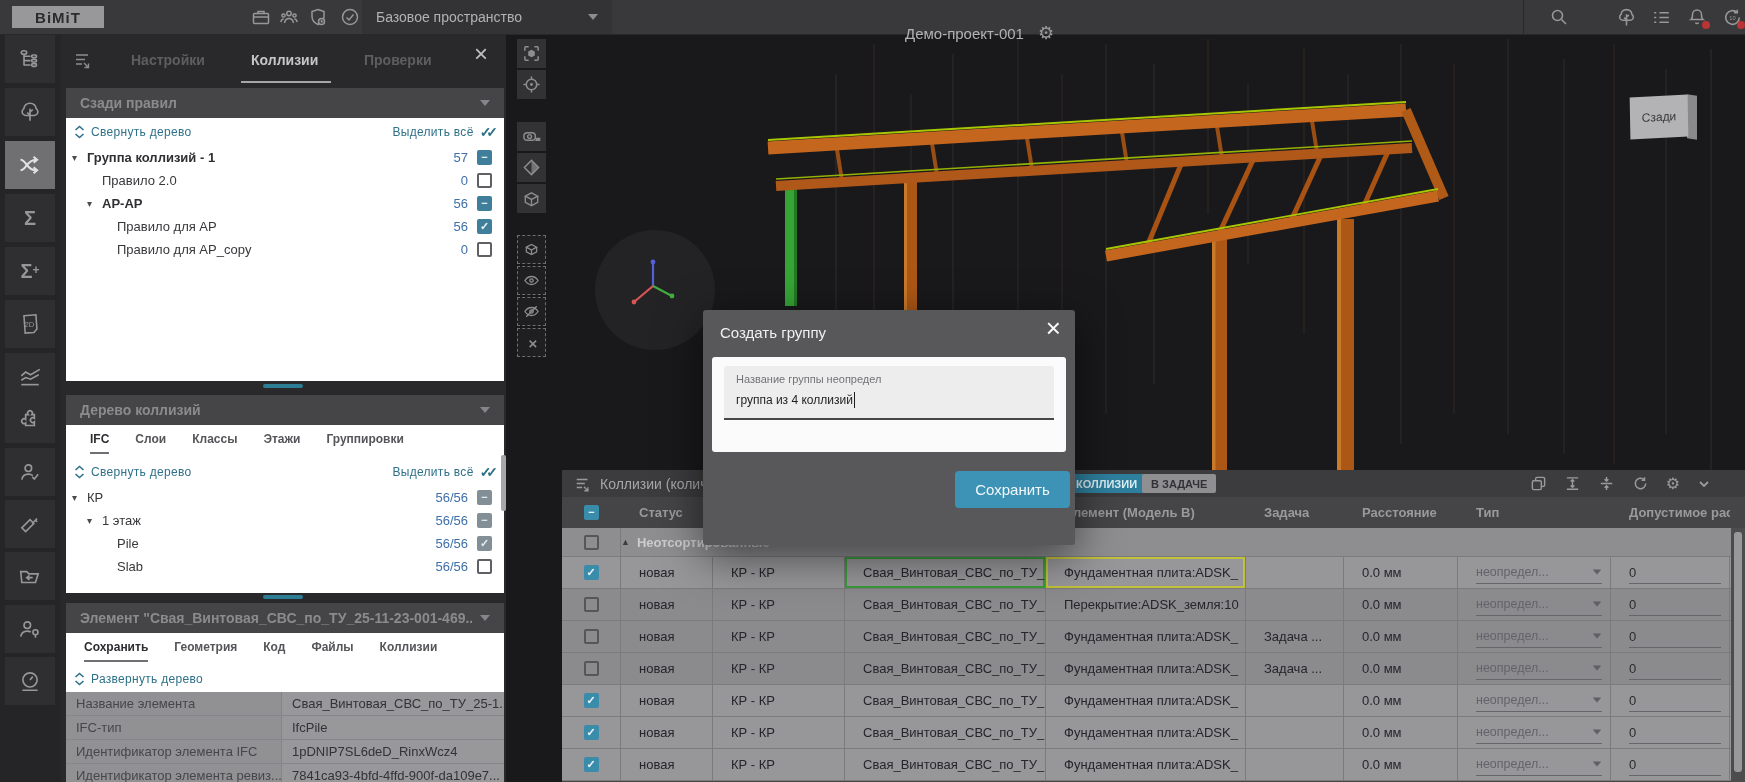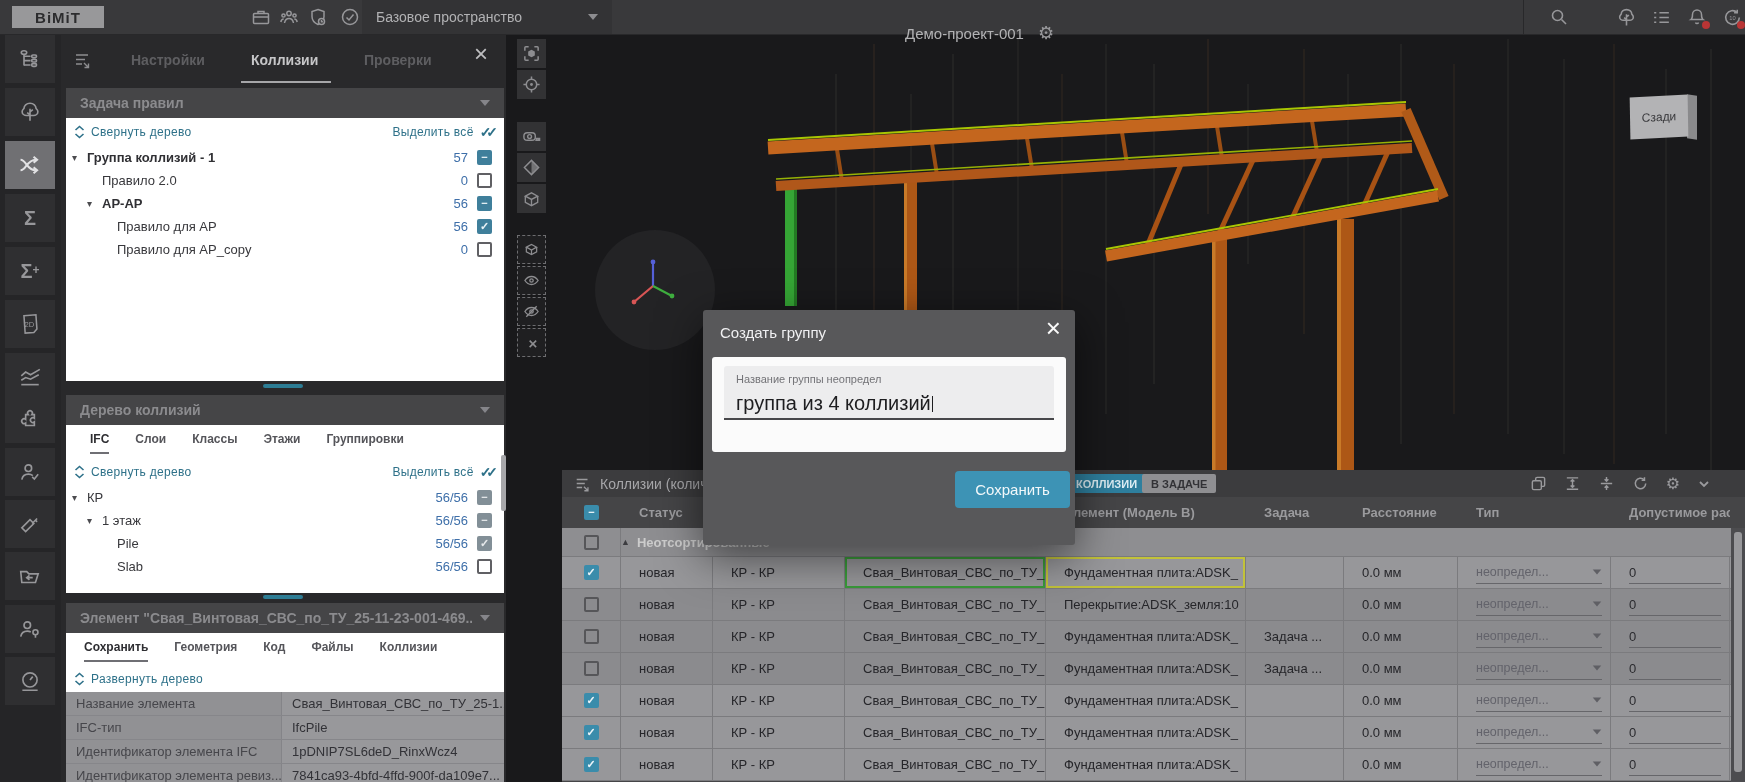--- a/index.html
+++ b/index.html
@@ -300,7 +300,7 @@
     </div>
 
     <div class="sechdr" style="top:54px">
-      <span class="t">Задача правил</span>
+      <span class="t">Сзади правил</span>
       <span class="caret" style="border-top-color:#85858a"></span>
     </div>
     <div class="secbody" style="top:84px;height:263px">

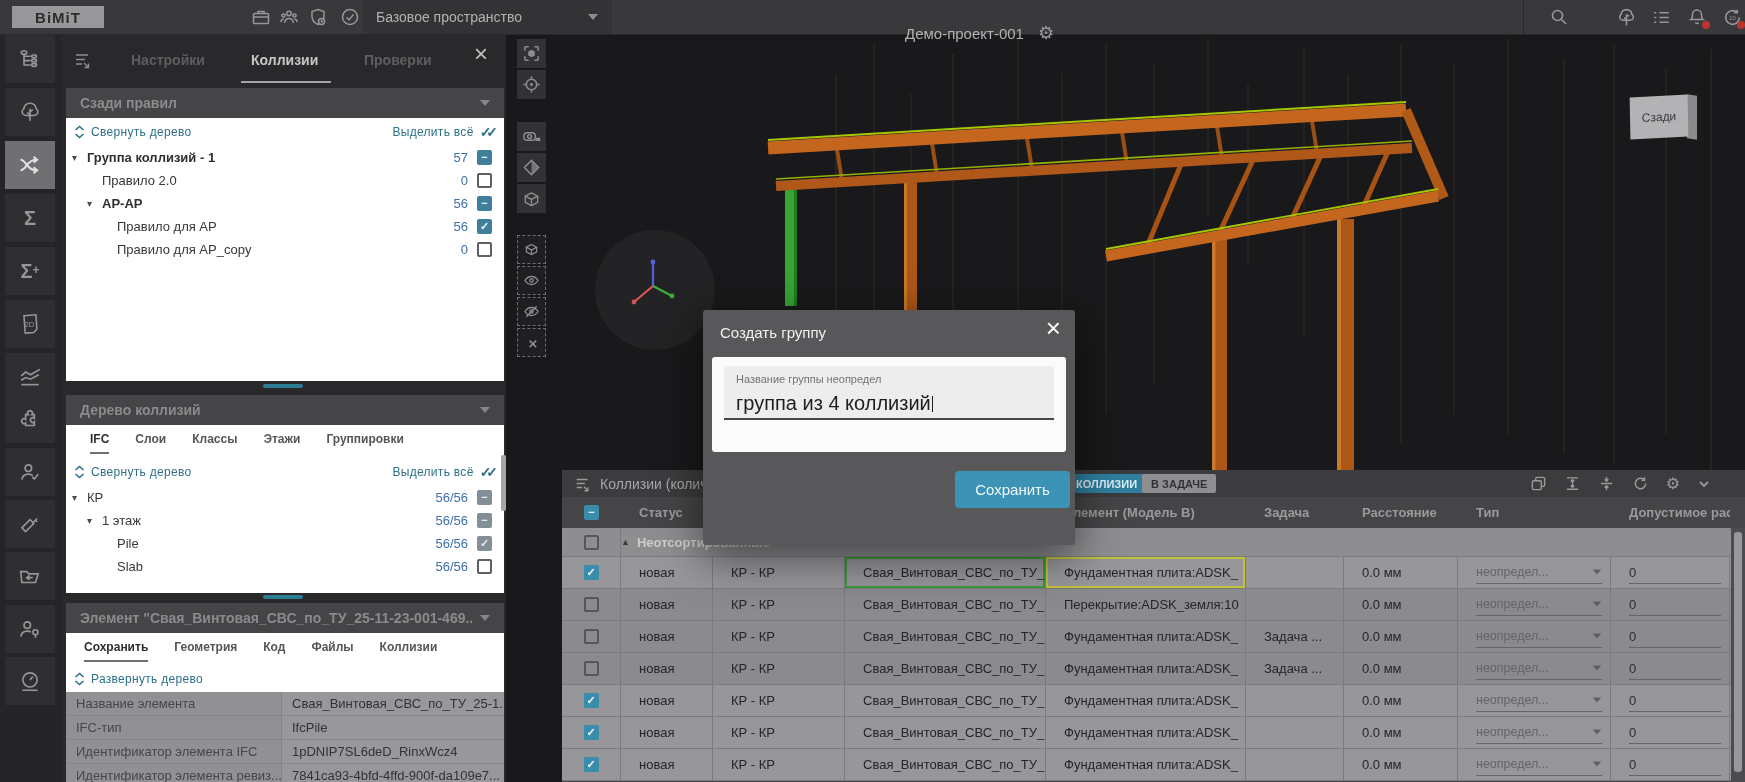--- a/index.html
+++ b/index.html
@@ -119,7 +119,7 @@
   .m-input{position:absolute;left:12px;right:12px;top:9px;height:52px;background:#ededee;
            border-bottom:2px solid #47474a;border-radius:3px 3px 0 0}
   .m-label{position:absolute;left:12px;top:7px;font-size:11px;color:#737377}
-  .m-value{position:absolute;left:12px;top:26px;font-size:20px;color:#1e1e20;display:flex;align-items:center}
+  .m-value{position:absolute;left:12px;top:26px;font-size:12px;color:#1e1e20;display:flex;align-items:center}
   .m-caret{display:inline-block;width:1.5px;height:16px;background:#1e1e20;margin-left:1px}
   .m-save{position:absolute;right:5px;top:161px;width:115px;height:37px;background:#3d93b5;border-radius:4px;
           color:#f2f8fa;font-size:15px;display:flex;align-items:center;justify-content:center}

